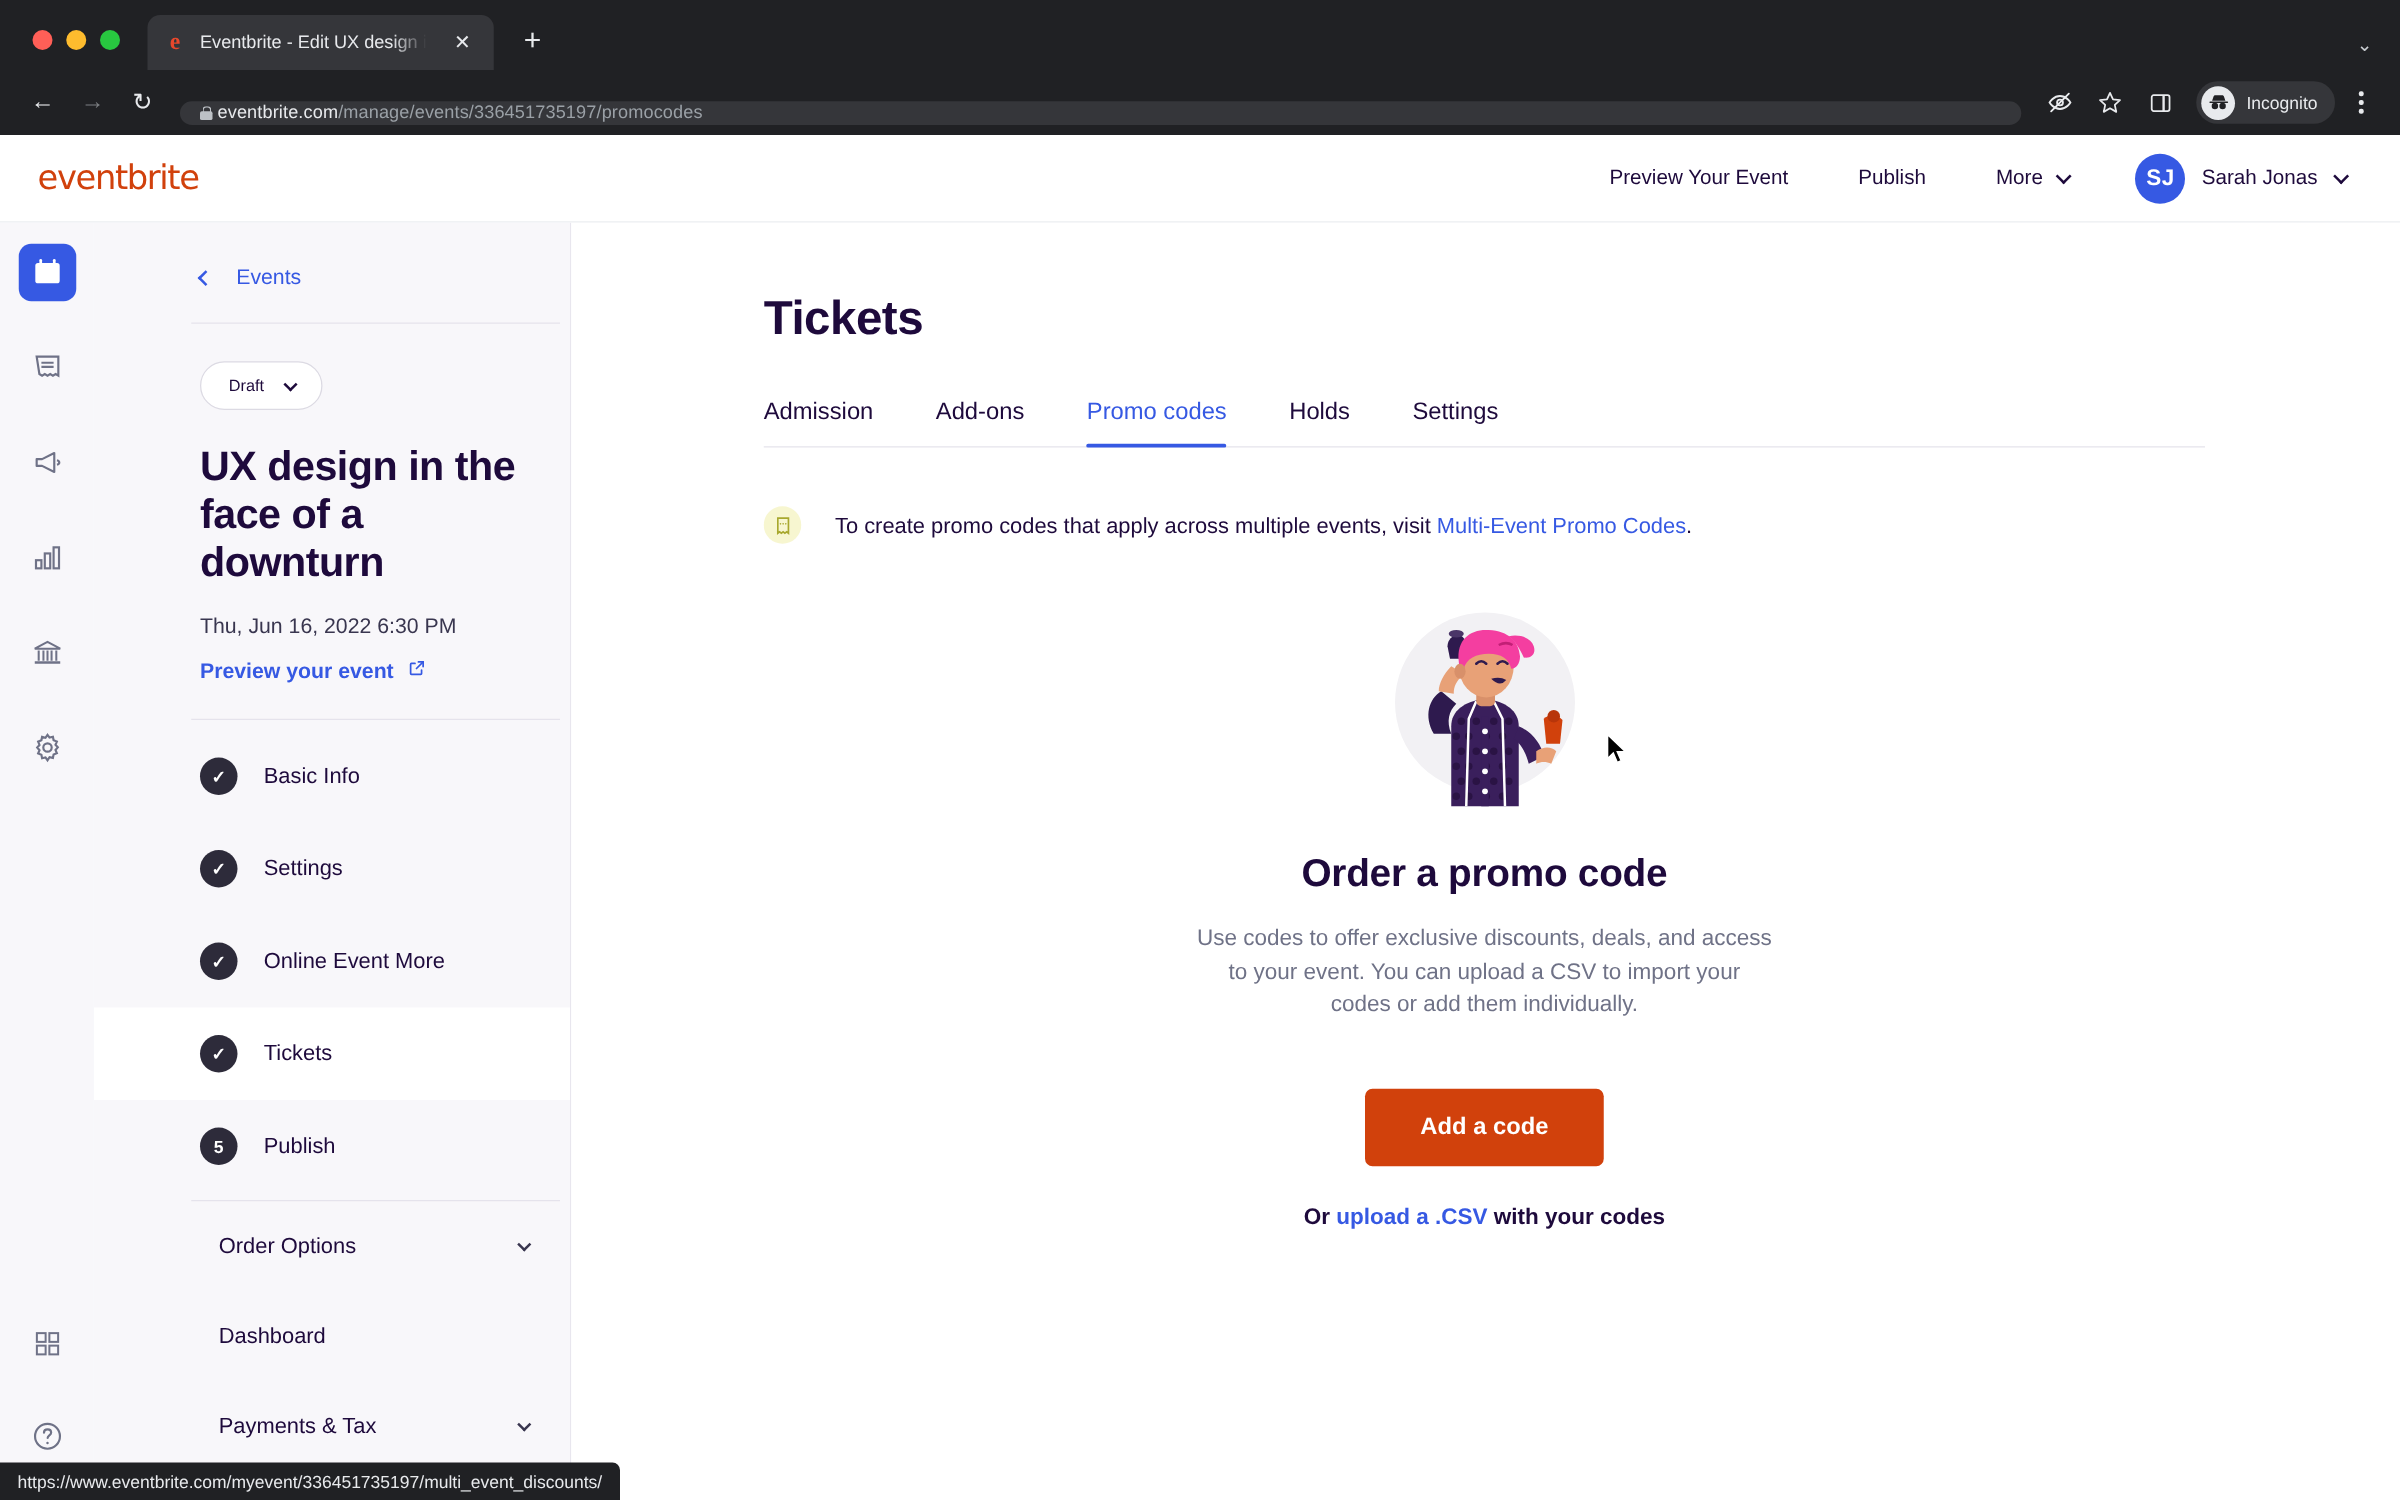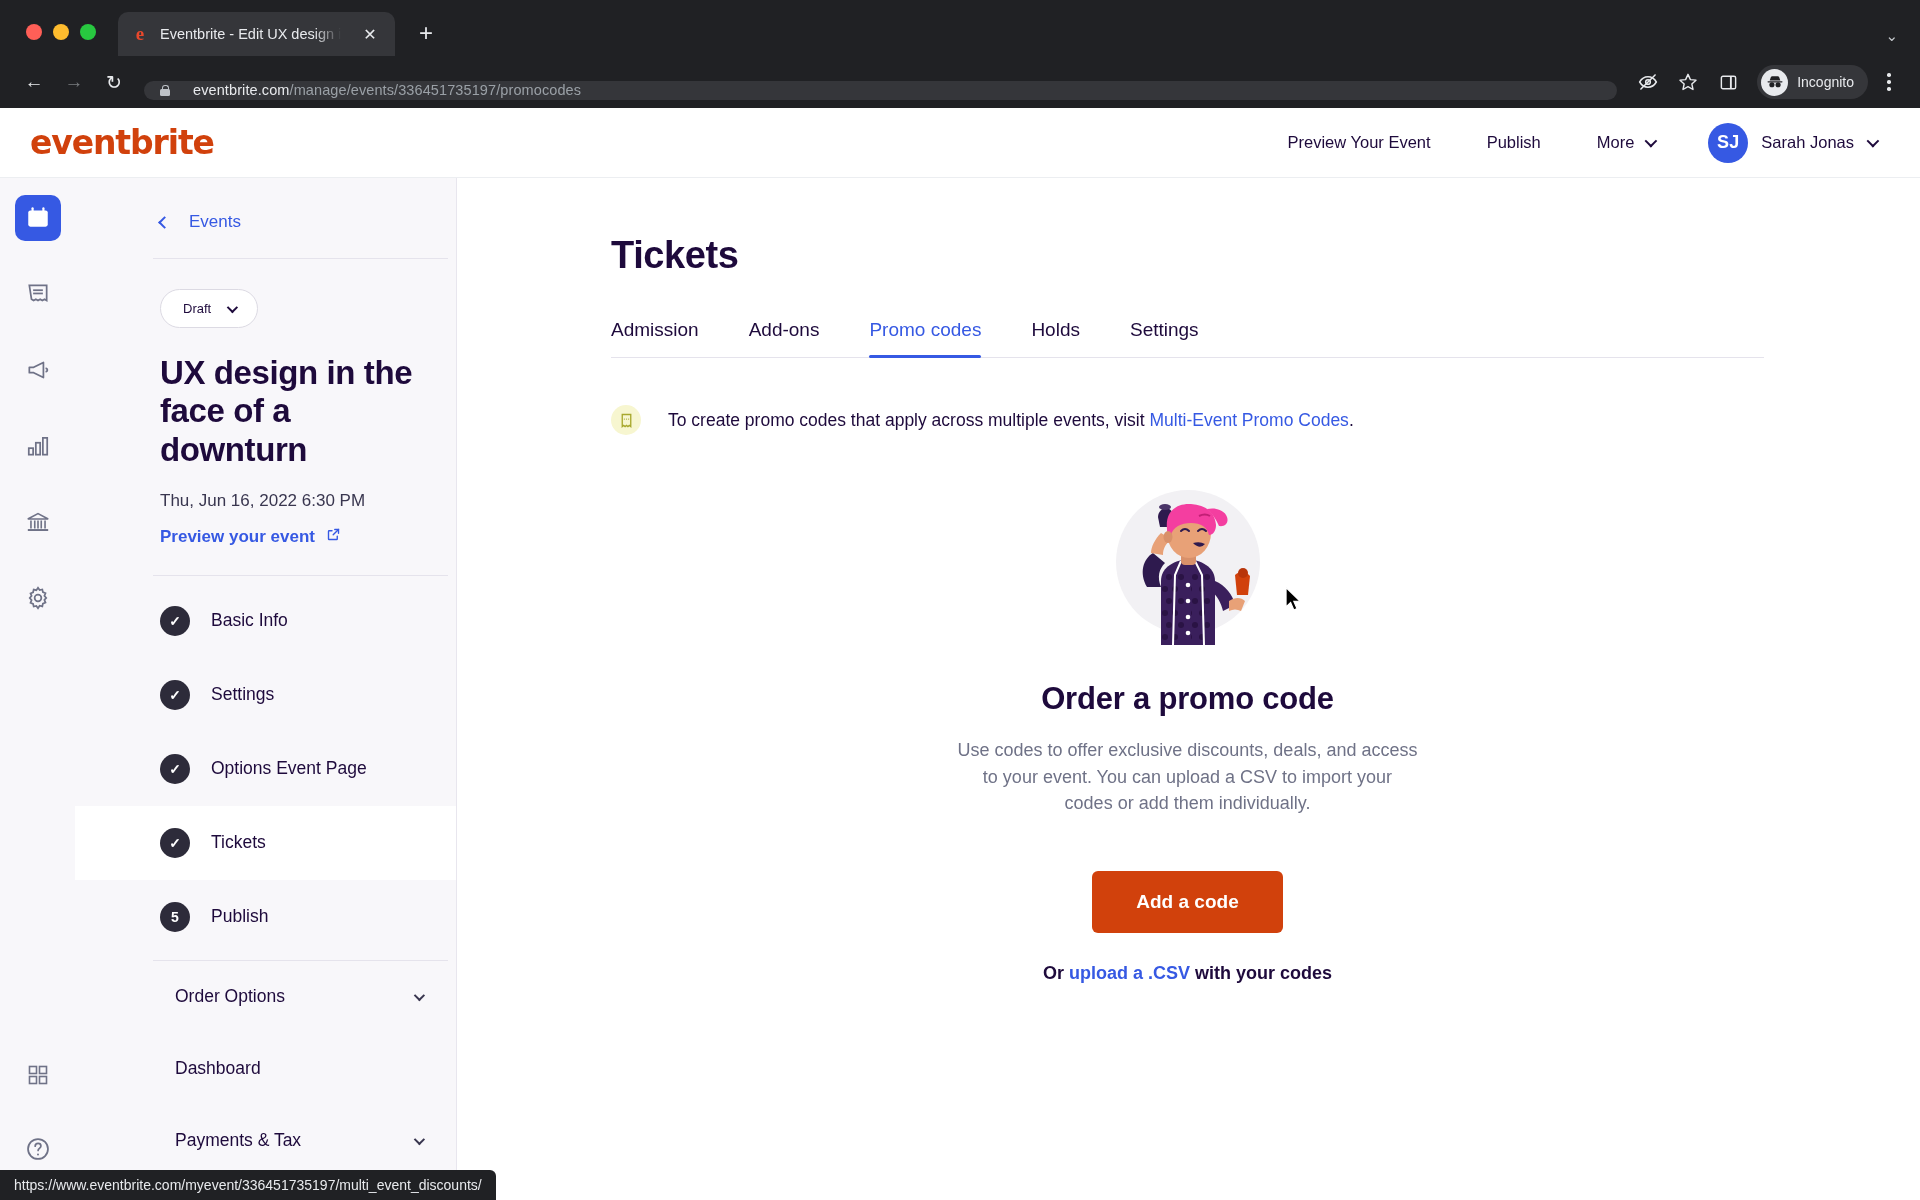--- a/index.html
+++ b/index.html
@@ -60,7 +60,7 @@
   .nav-btn.disabled { color:#7a7d80; }
   .omnibox {
     flex:1; height:19px; background:#35363a; border-radius:18px; margin: 16px 10px 0 8px;
-    display:flex; align-items:center; padding: 0 14px; gap:22px; position:relative;
+    display:flex; align-items:center; padding: 0 14px; gap:3px; position:relative;
   }
   .lock { width:13px;height:13px; position:relative; flex:0 0 13px; }
   .lock::before{

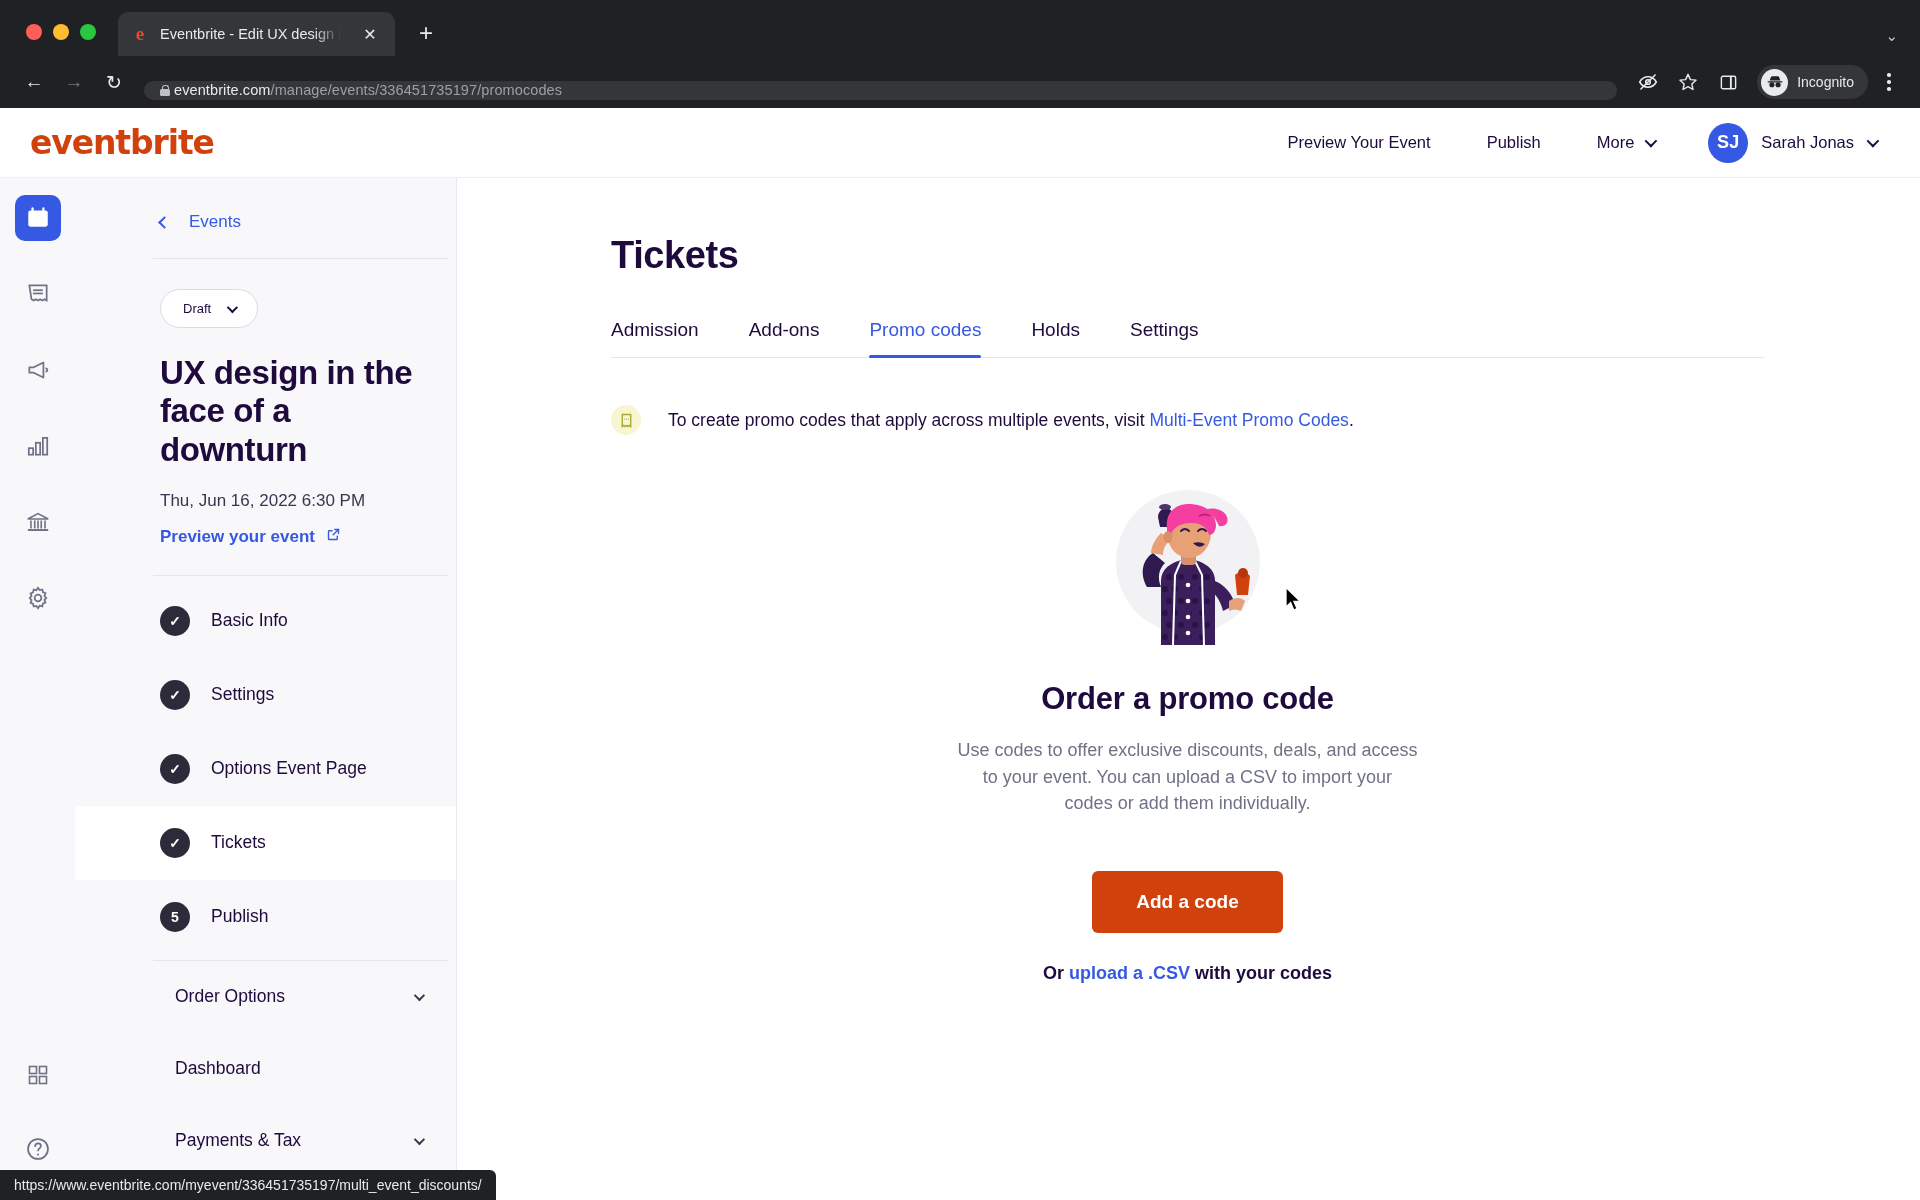--- a/index.html
+++ b/index.html
@@ -96,7 +96,7 @@
     border-bottom:1px solid #eceef1; position:relative; z-index:5;
   }
   .eb-logo {
-    color:#d1410c; font-size:33px; font-weight:bold; letter-spacing:-1.1px;
+    color:#d1410c; font-size:27px; font-weight:normal; letter-spacing:-1.1px;
     font-family:"DejaVu Sans", sans-serif;
   }
   .eb-nav { margin-left:auto; display:flex; align-items:center; gap:0; }

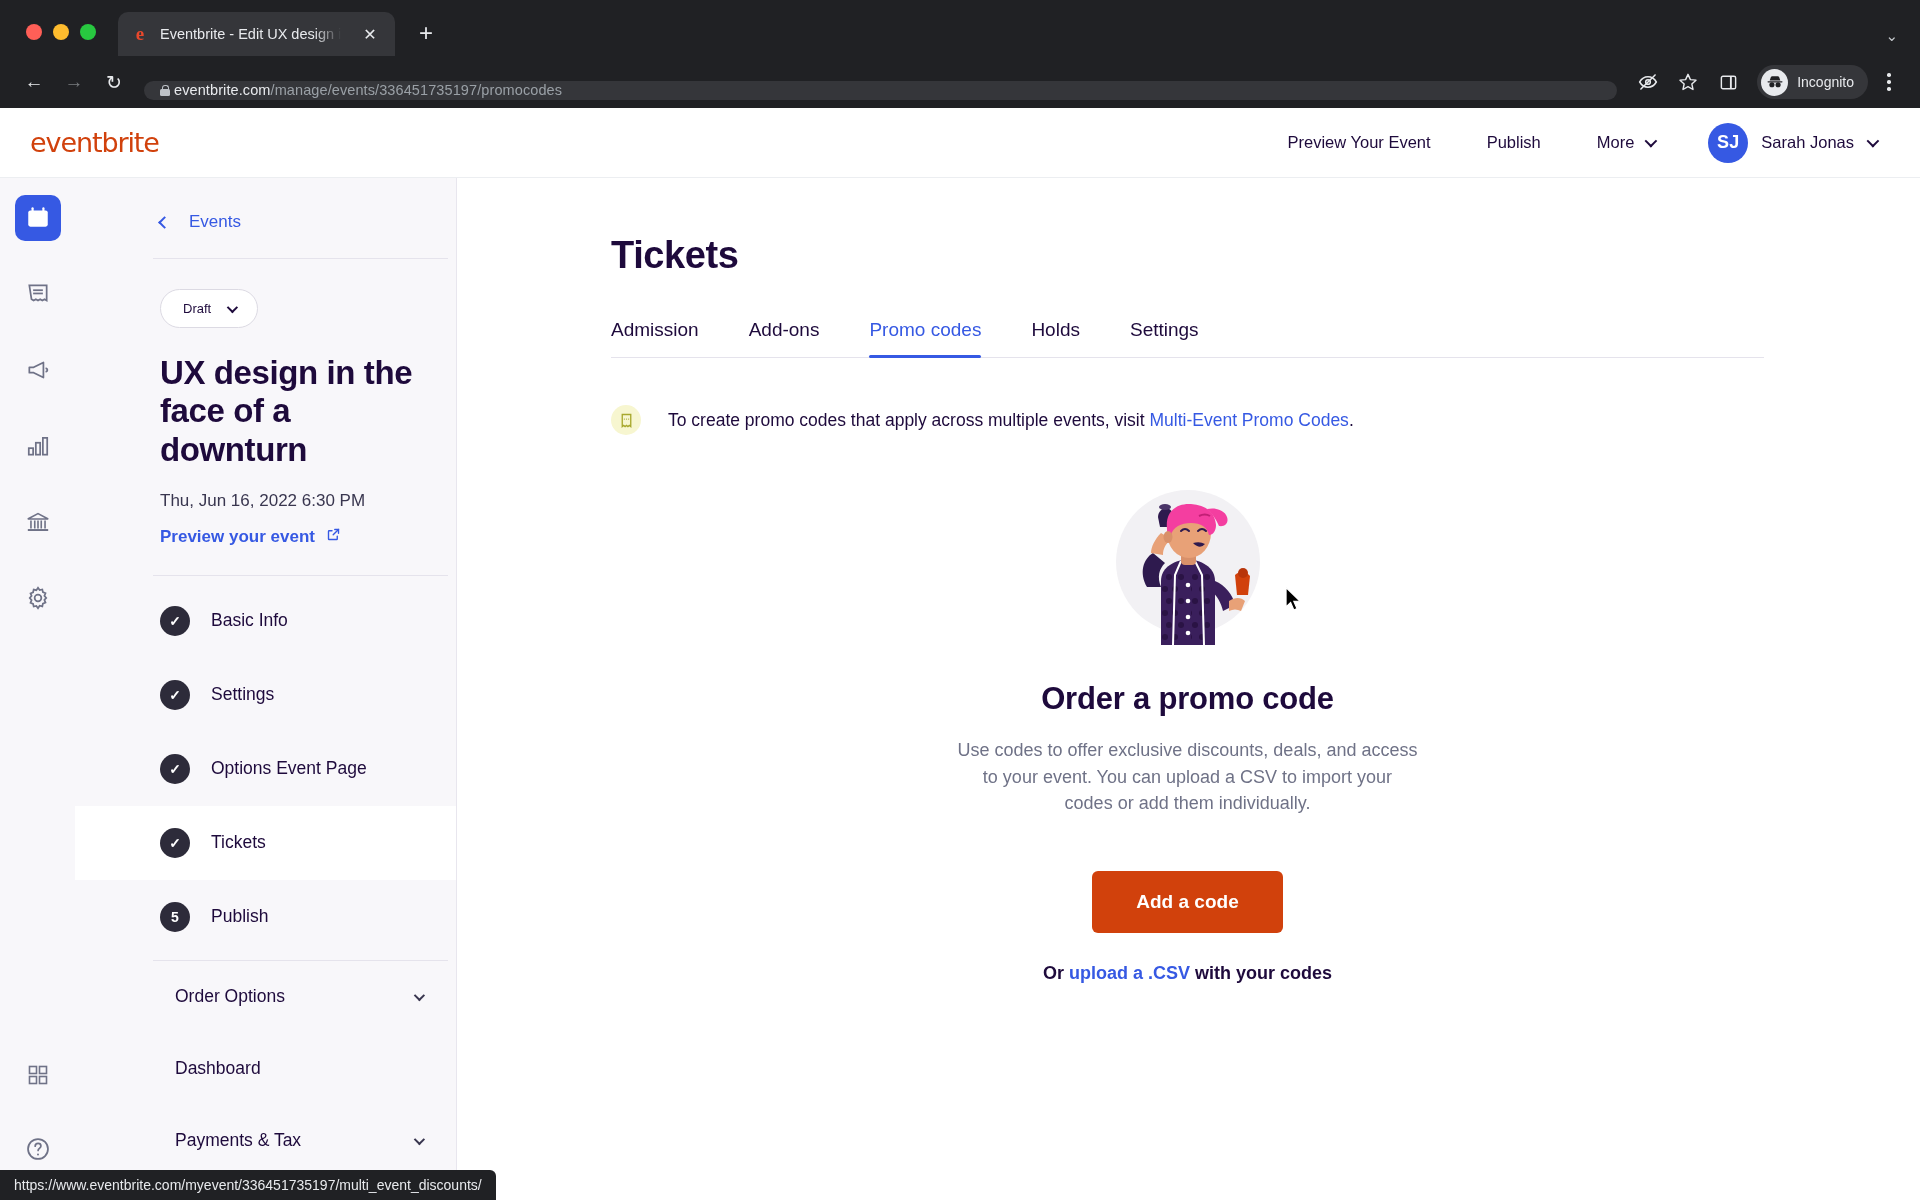--- a/index.html
+++ b/index.html
@@ -407,7 +407,7 @@
           </div>
           <div class="sb-step">
             <span class="sb-badge">✓</span>
-            <span class="sb-step-label">Options Event Page</span>
+            <span class="sb-step-label">Online Event More</span>
           </div>
           <div class="sb-step active">
             <span class="sb-badge">✓</span>

